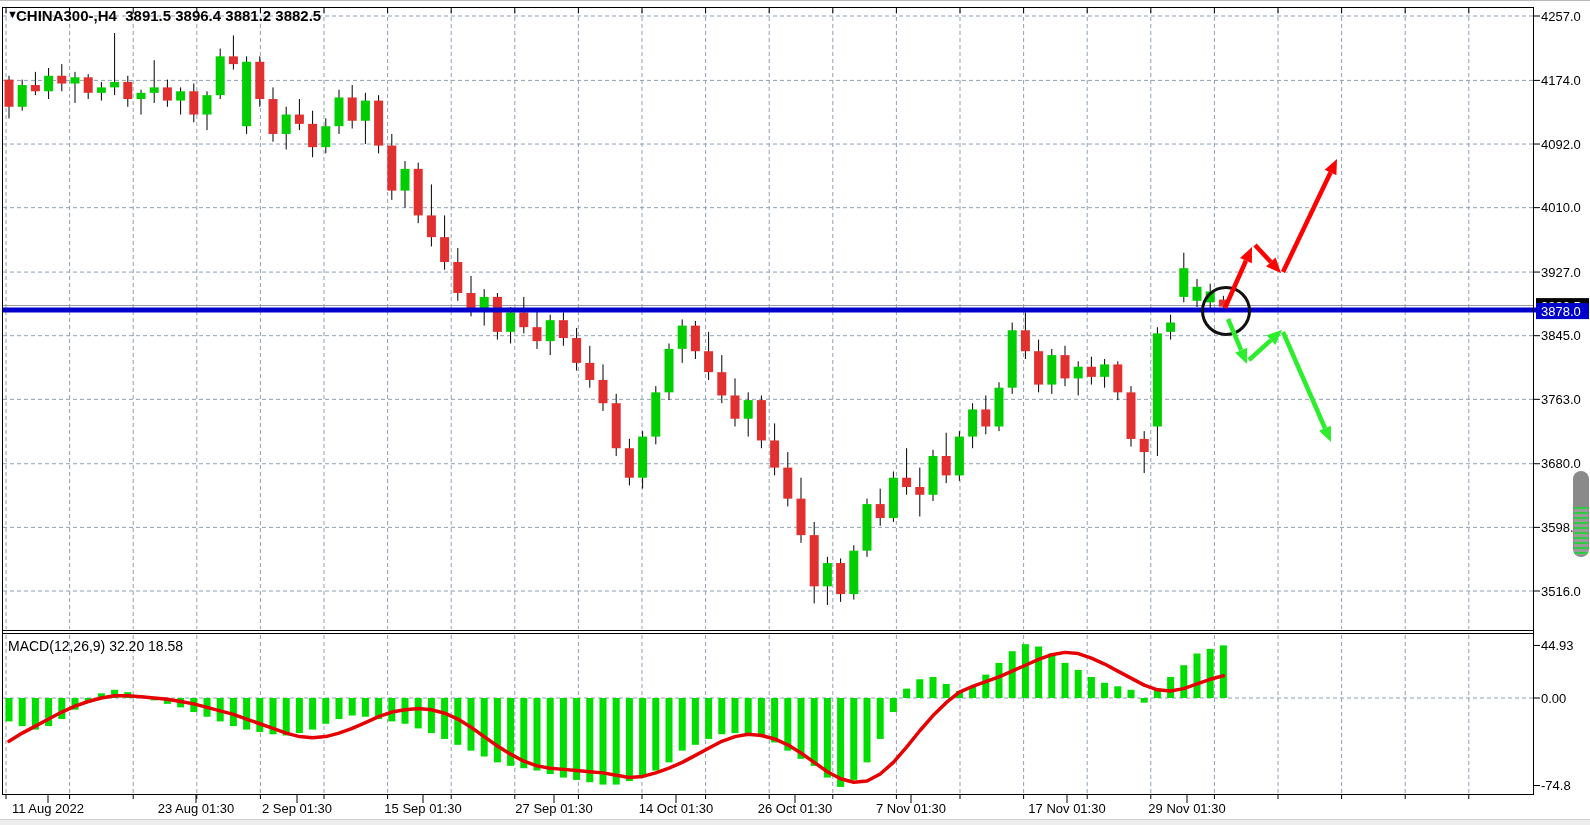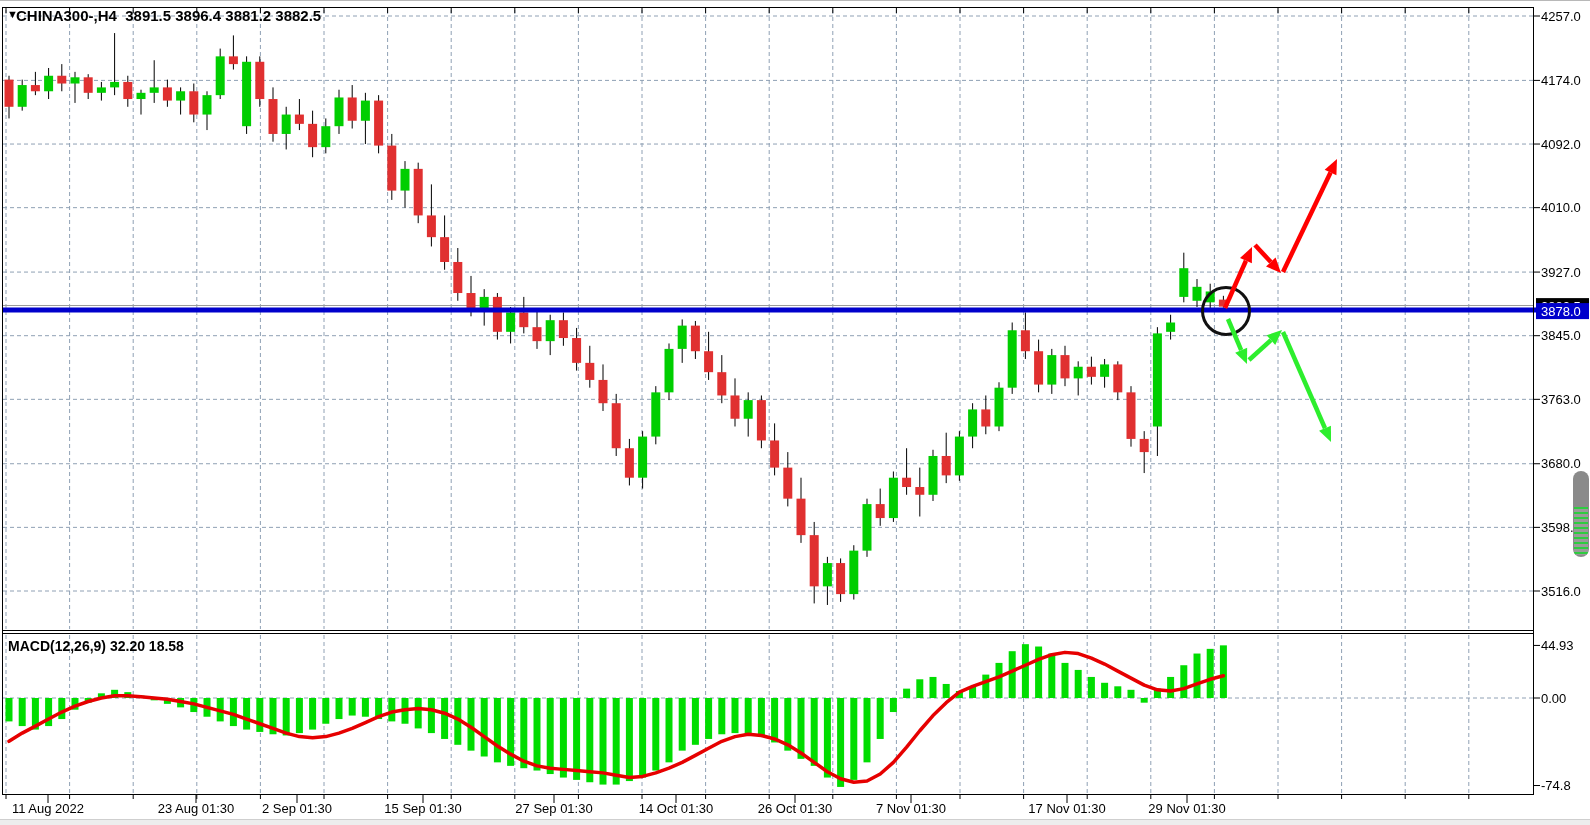--- a/index.html
+++ b/index.html
@@ -9,7 +9,7 @@
   .flabel{position:absolute;color:#000;white-space:pre;}
   #title{left:16px;top:6px;font-size:15px;font-weight:600;}
   #symdrop{left:7px;top:7px;font-size:11px;color:#000;cursor:pointer;}
-  #macdlabel{left:8px;top:637px;font-size:14px;font-weight:700;}
+  #macdlabel{left:8px;top:637px;font-size:14px;font-weight:400;}
   svg text{font-family:"Liberation Sans",sans-serif;font-size:13px;fill:#000;}
   #thumb{position:absolute;left:1573px;top:470px;width:16px;height:86px;background:#8a8a8a;
          border-radius:8px;overflow:hidden;cursor:pointer;}

